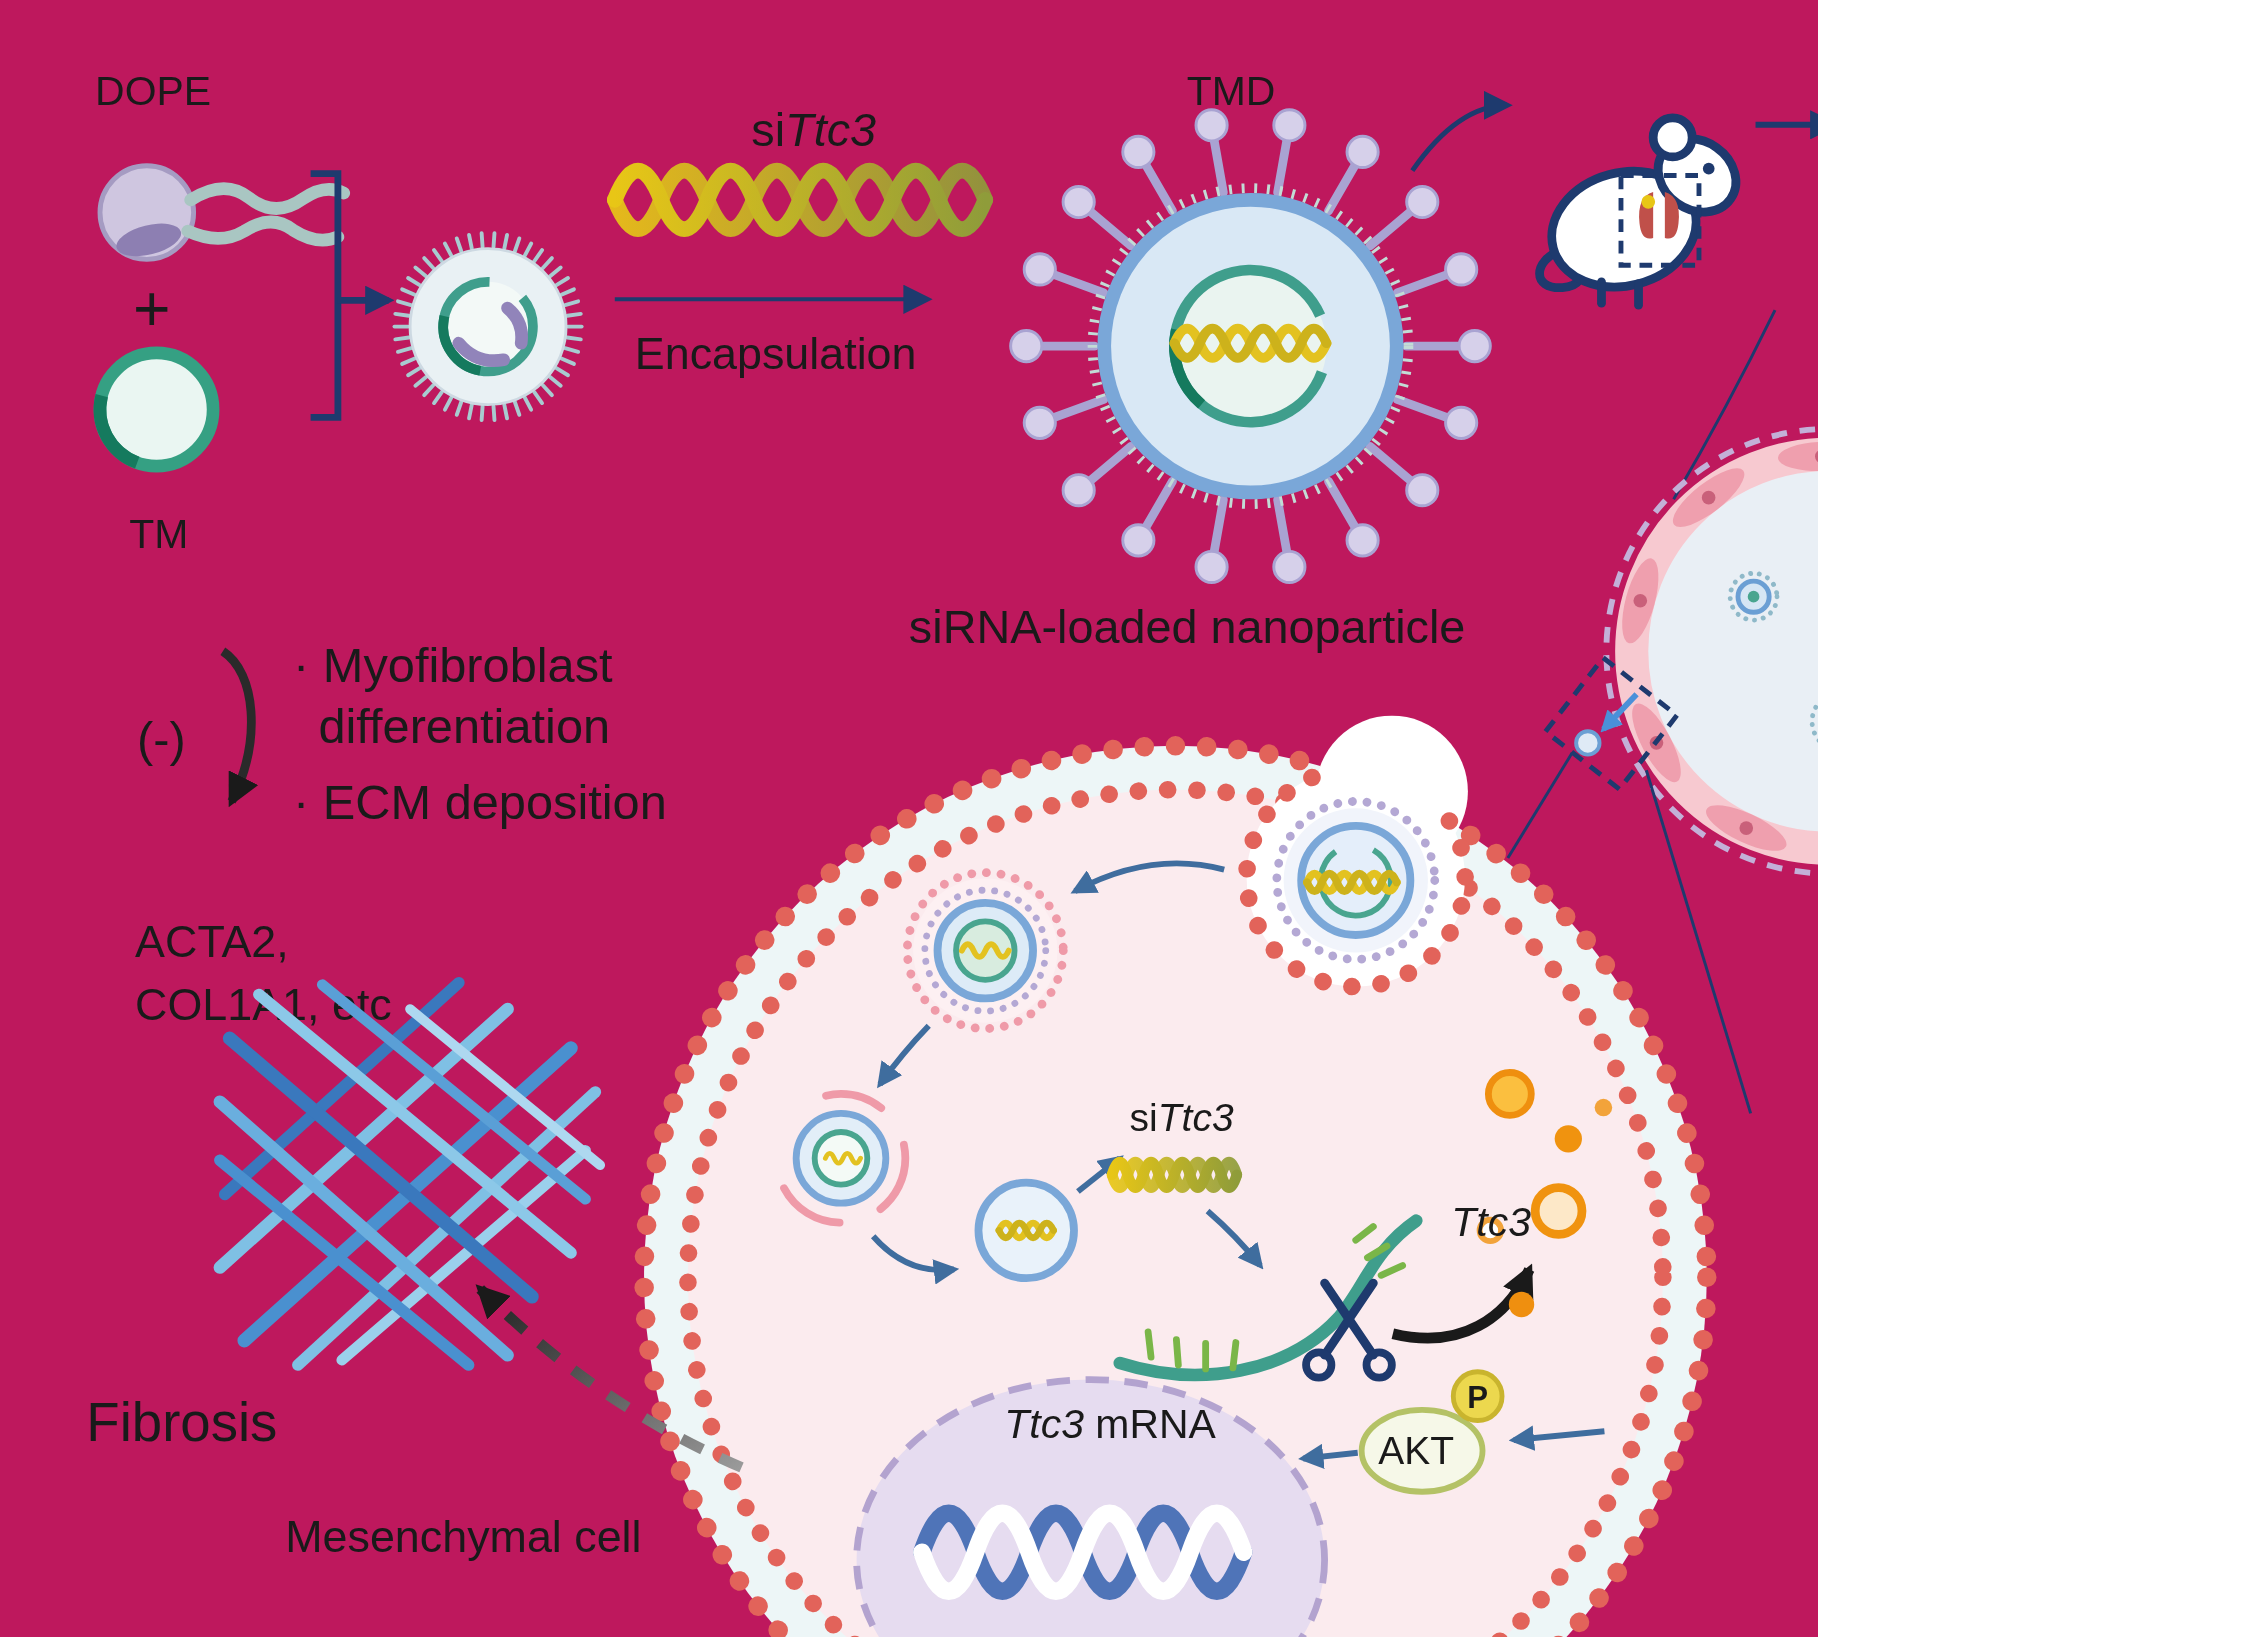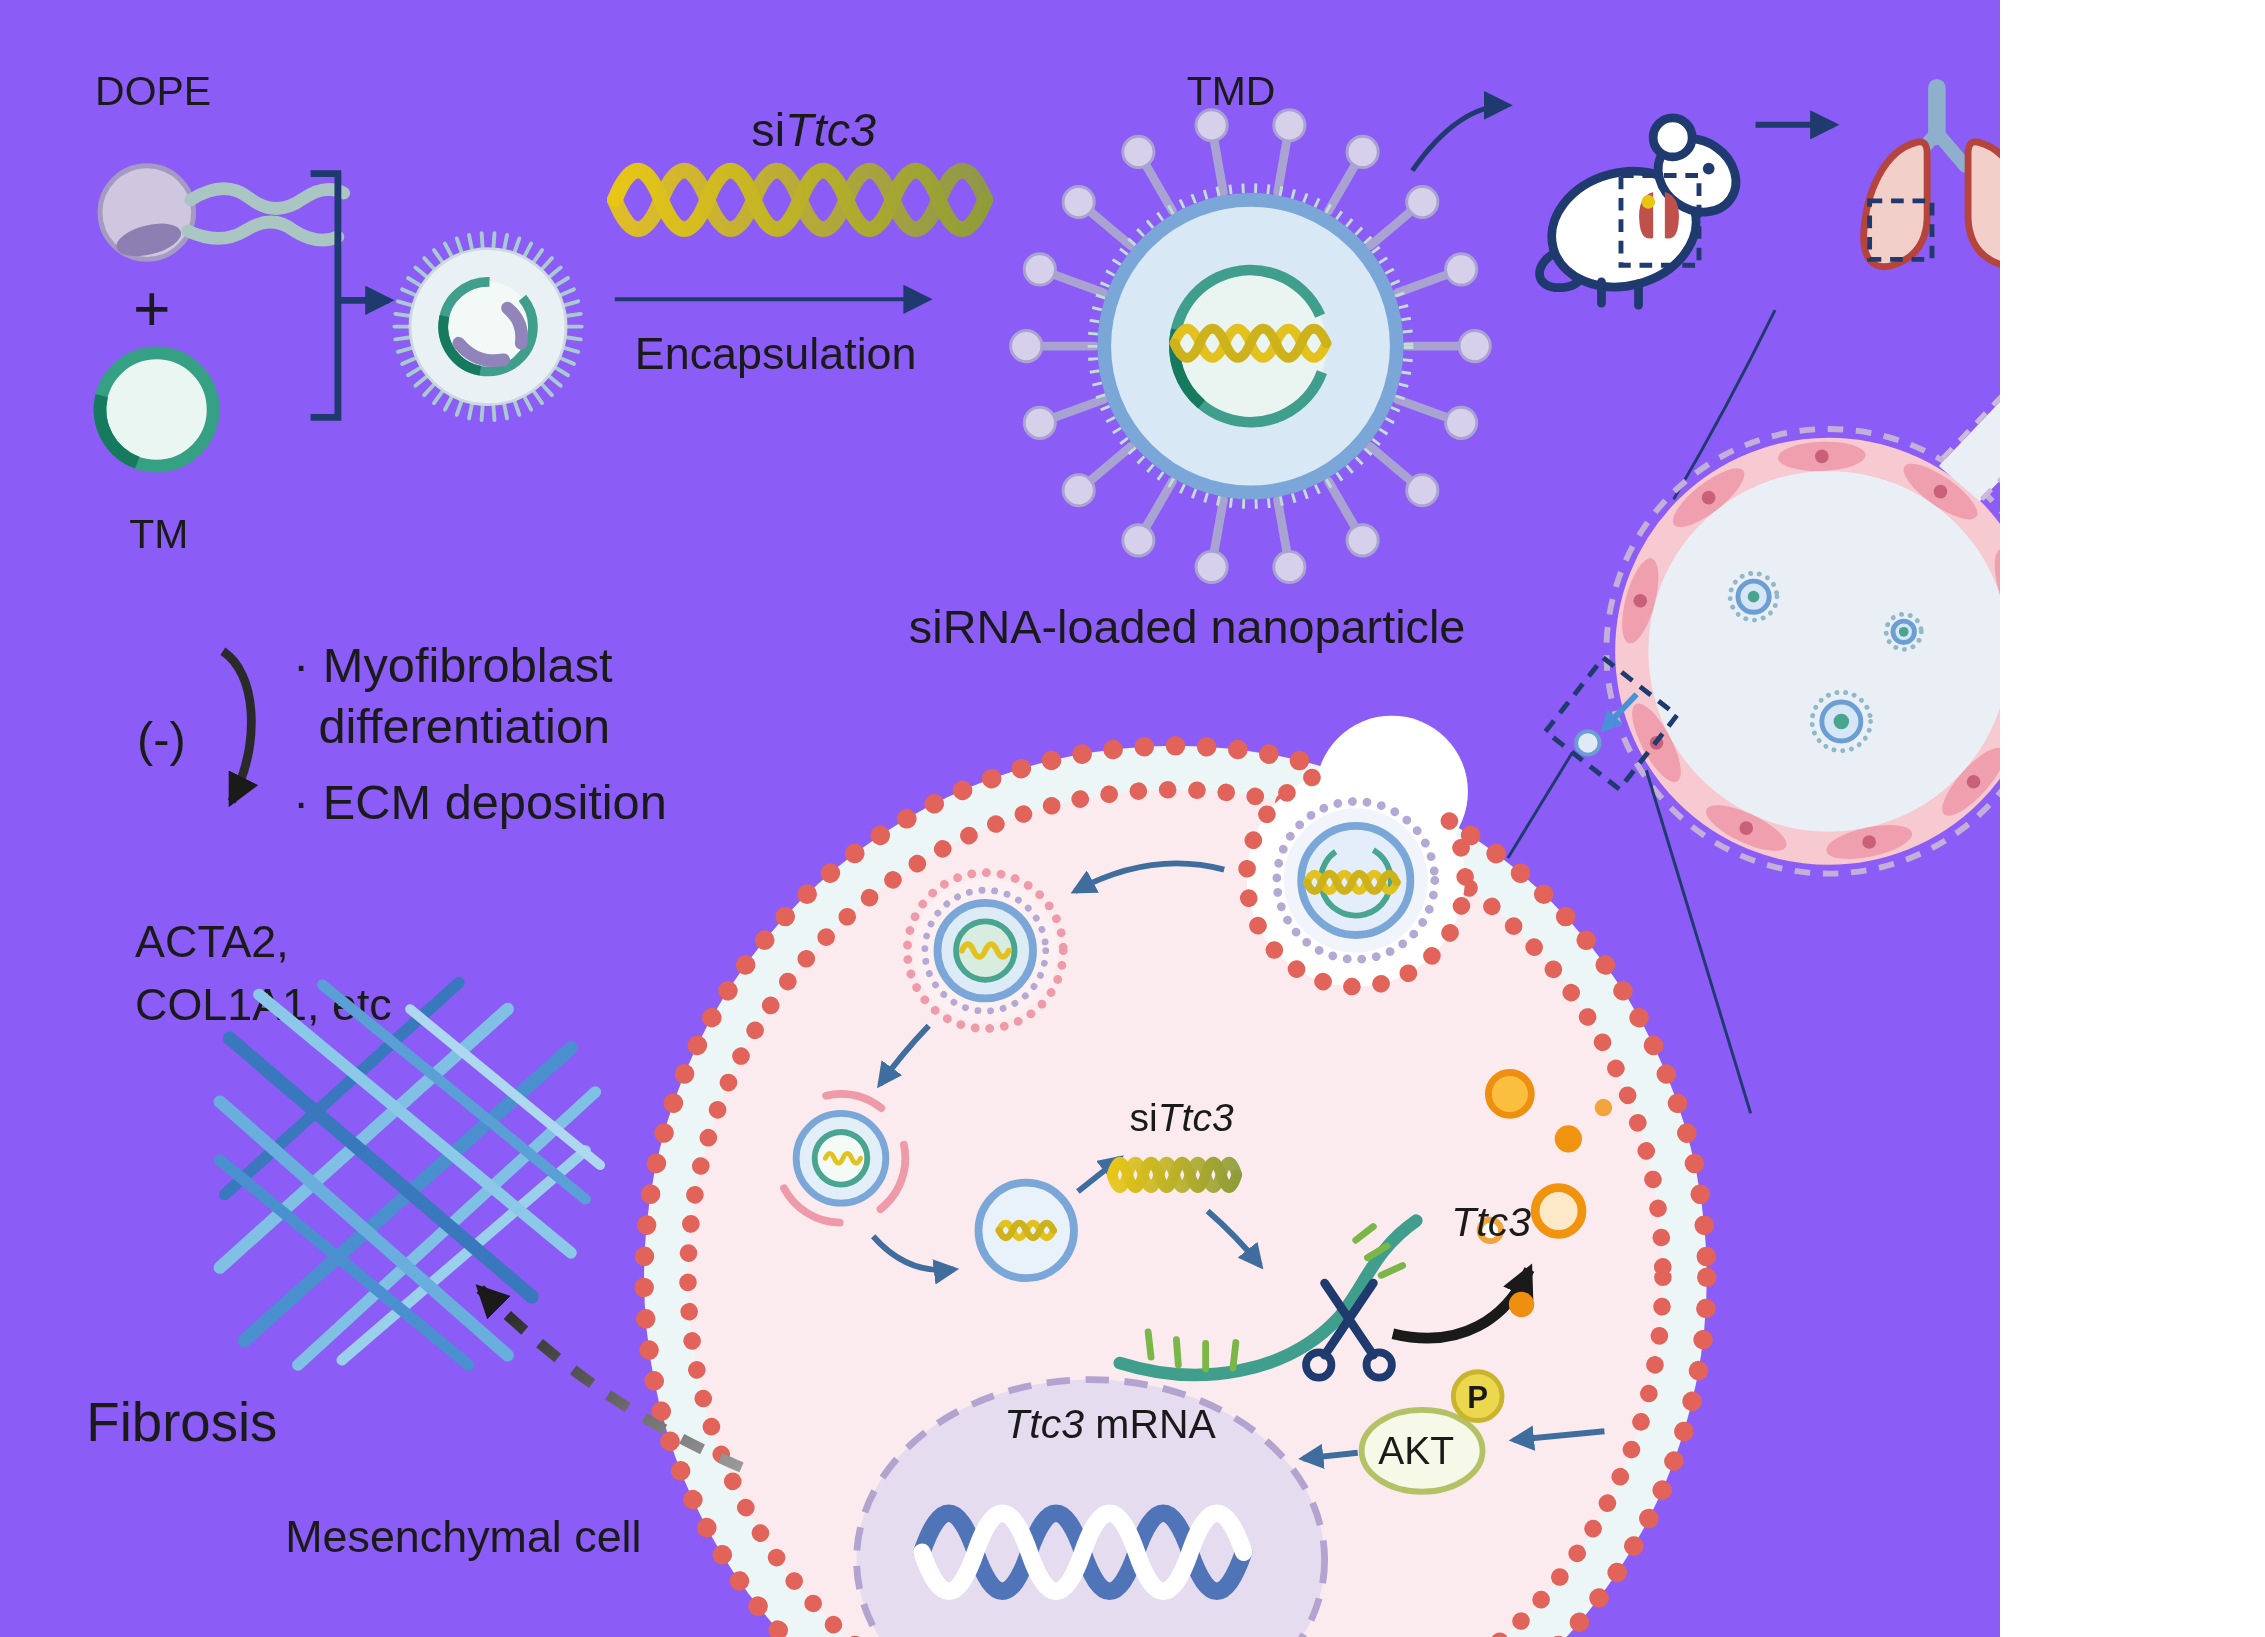--- a/index.html
+++ b/index.html
@@ -3,7 +3,7 @@
 <meta charset="utf-8">
 <style>
   html,body{margin:0;padding:0;background:#fff;}
-  .stage{position:relative;width:2000px;height:1637px;overflow:hidden;background:#8b5cf6;}
+  .stage{position:relative;width:1818px;height:1637px;overflow:hidden;background:#be185d;}
   svg{display:block;}
   text{font-family:"Liberation Sans",sans-serif;fill:#1a1a1a;}
 </style>

